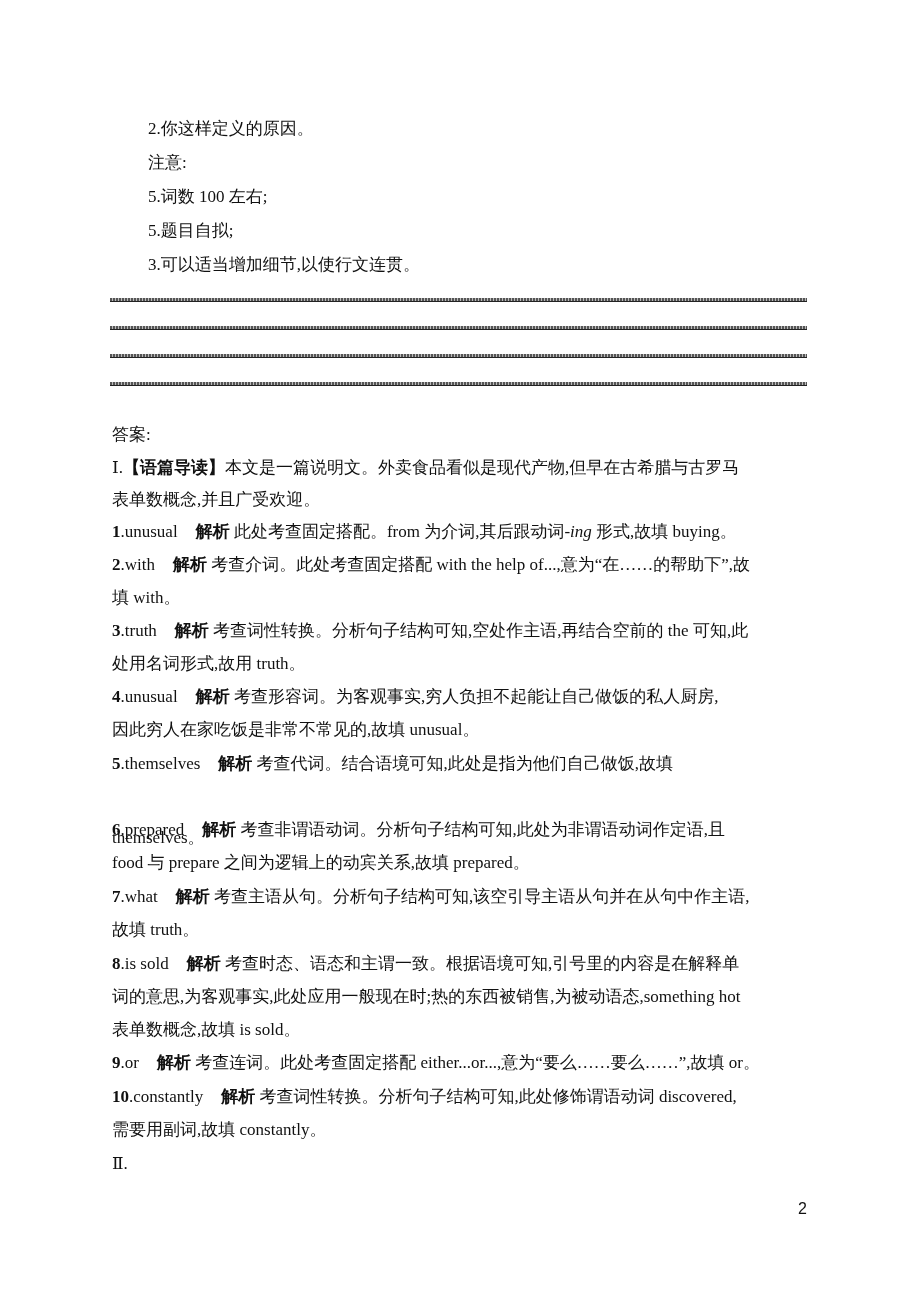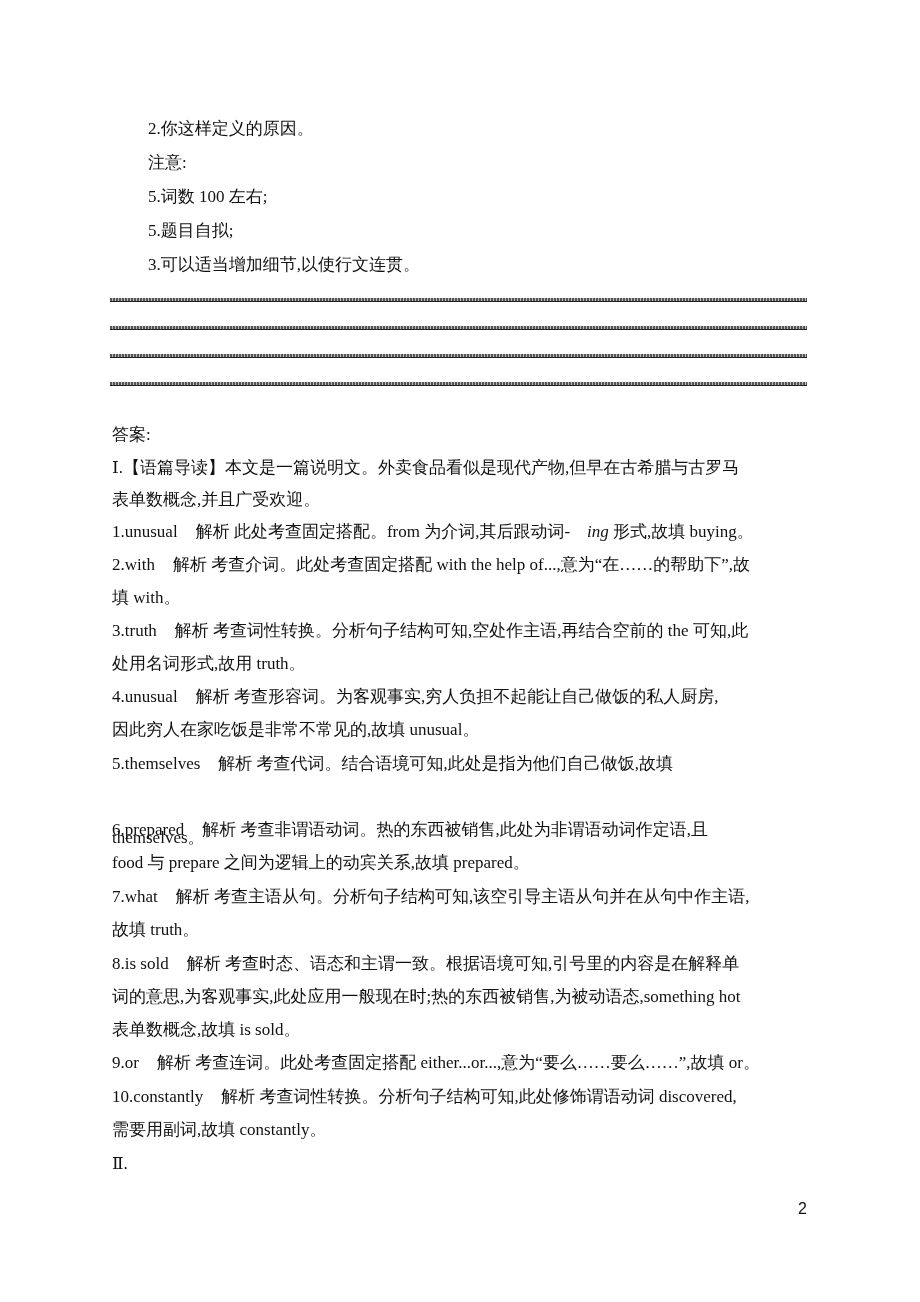--- a/index.html
+++ b/index.html
@@ -12,7 +12,7 @@
   .line { position: absolute; white-space: nowrap; line-height: 22px; }
   .indent { left: 148px; }
   .left { left: 112px; text-align: center; }
-  .b { font-weight: normal; }
+  .b { font-weight: bold; }
   .it { font-style: italic; margin-left: 17px; }
   .gap { display: inline-block; width: 18px; }
   .rule {

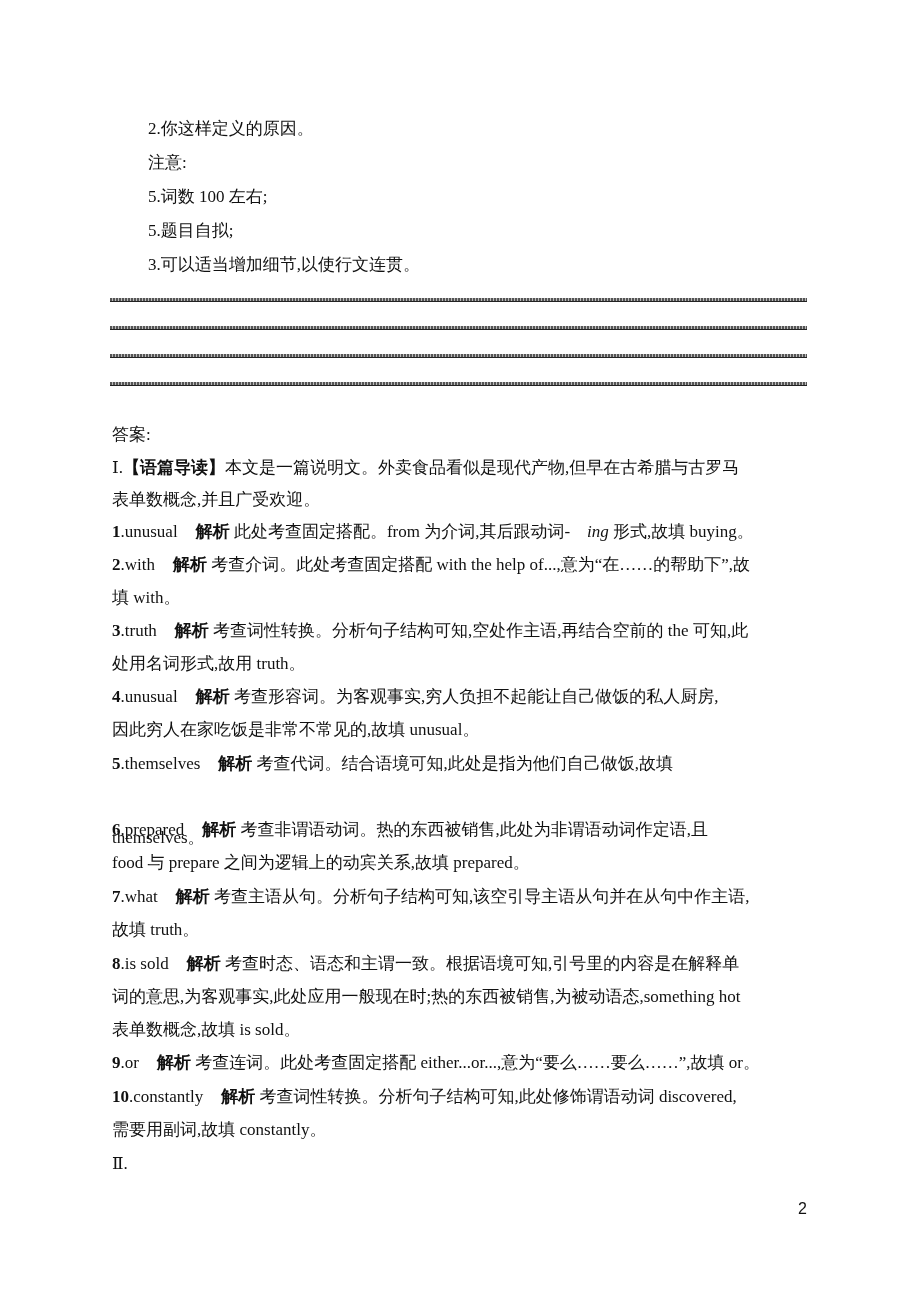--- a/index.html
+++ b/index.html
@@ -13,7 +13,7 @@
   .indent { left: 148px; }
   .left { left: 112px; text-align: center; }
   .b { font-weight: bold; }
-  .it { font-style: italic; margin-left: 17px; }
+  .it { font-style: italic; }
   .gap { display: inline-block; width: 18px; }
   .rule {
     position: absolute; left: 110px; width: 697px; height: 3px;

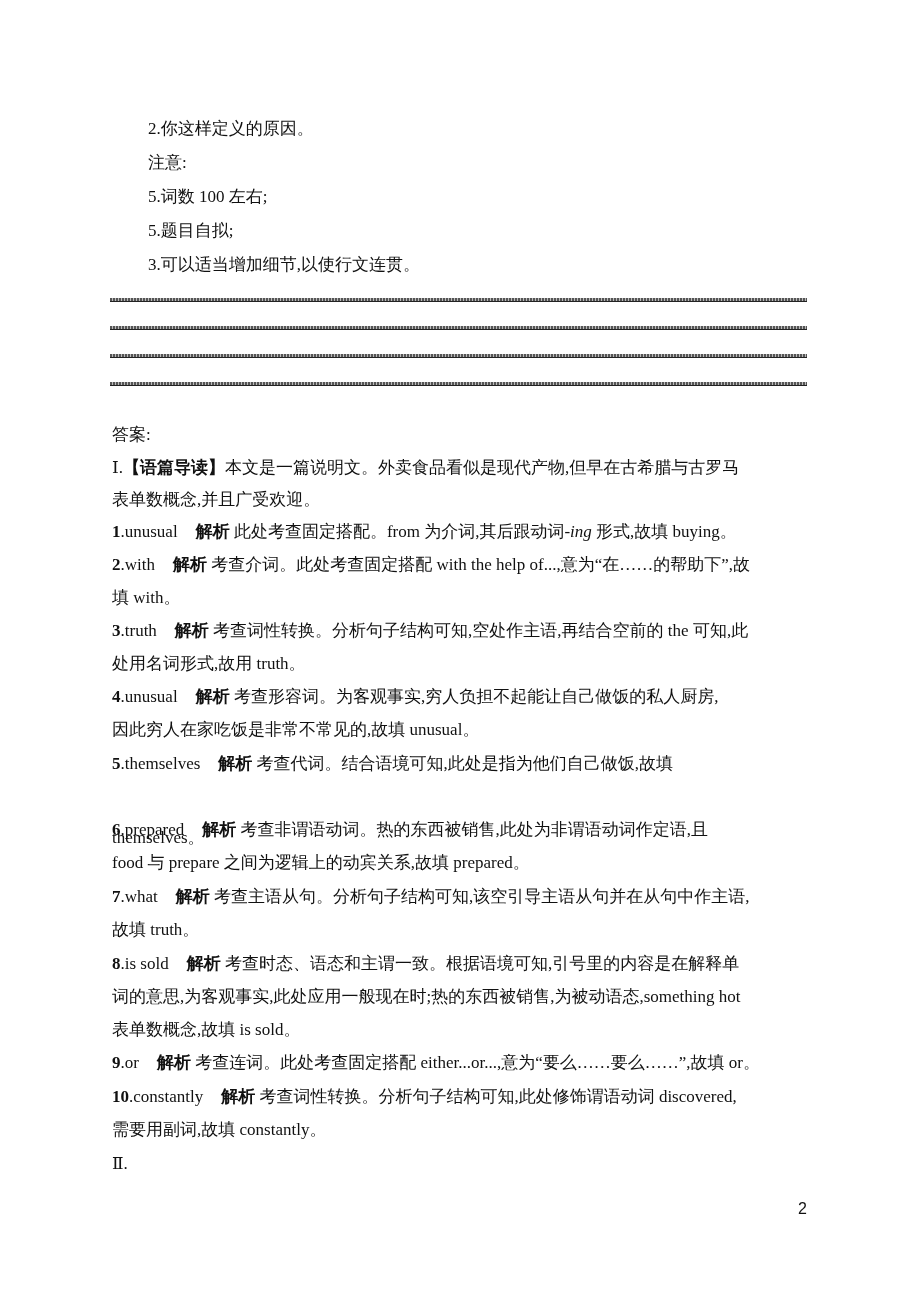--- a/index.html
+++ b/index.html
@@ -71,7 +71,7 @@
 <div class="line left" style="top:827px">themselves。</div>
 
 <div class="line left" style="top:819px">
-  <span class="b">6</span><span>.prepared</span><span class="gap"></span><span class="b">解析</span> <span>考查非谓语动词。热的东西被销售,此处为非谓语动词作定语,且</span>
+  <span class="b">6</span><span>.prepared</span><span class="gap"></span><span class="b">解析</span> <span>考查非谓语动词。分析句子结构可知,此处为非谓语动词作定语,且</span>
 </div>
 <div class="line left" style="top:852px">food 与 prepare 之间为逻辑上的动宾关系,故填 prepared。</div>
 

